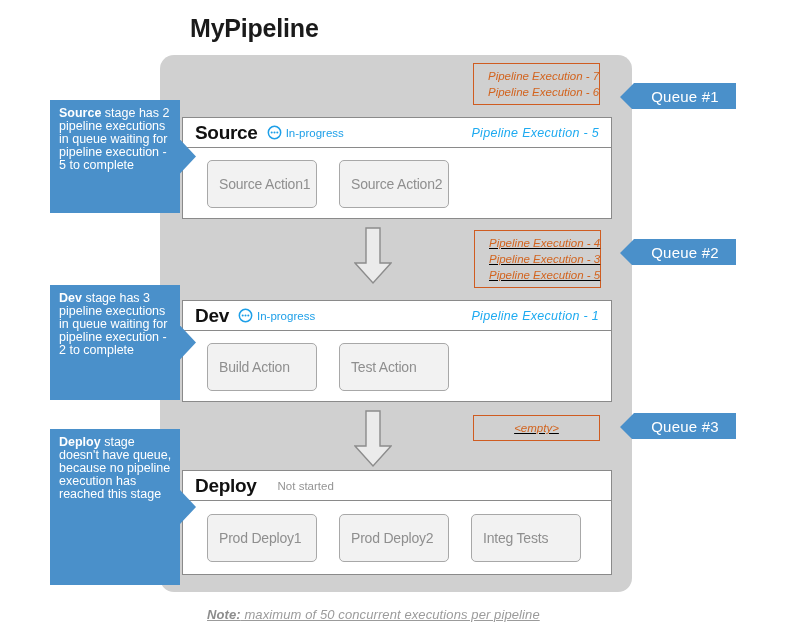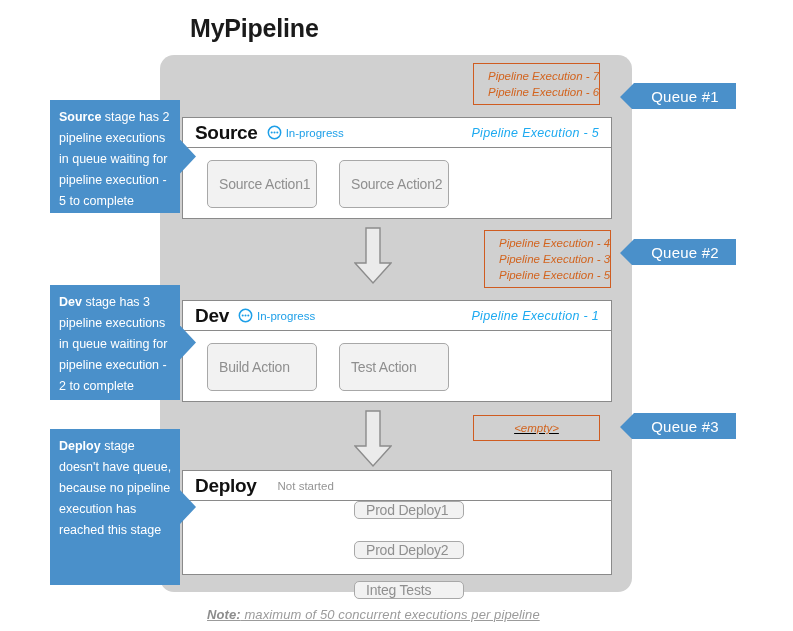--- a/index.html
+++ b/index.html
@@ -206,7 +206,7 @@
     padding: 7px 8px 0 9px;
     color: #ffffff;
     font-size: 12.5px;
-    line-height: 21px;
+    line-height: 13px;
   }
   .note-callout-text b { font-weight: bold; }
 

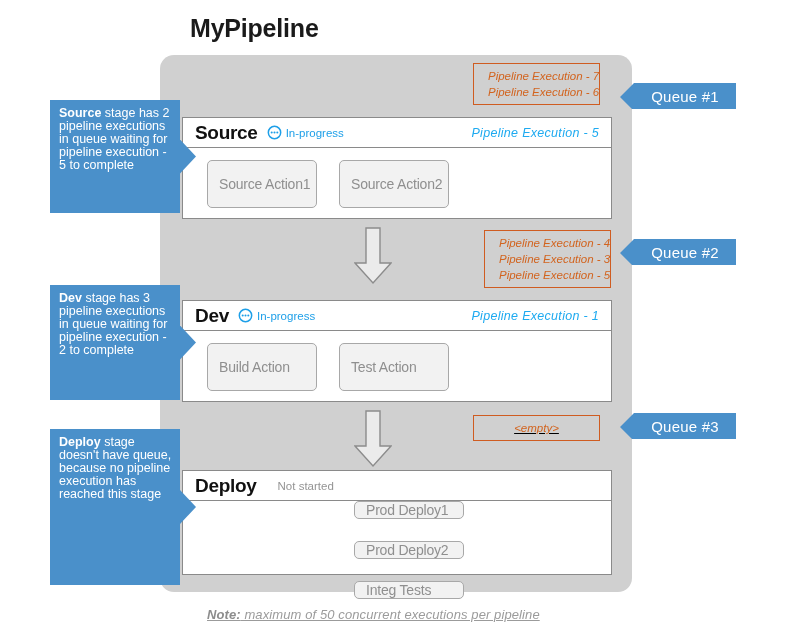--- a/index.html
+++ b/index.html
@@ -134,7 +134,7 @@
     padding: 4px 16px 4px 14px;
   }
   #queue-box-1 { left: 313px; top: 8px;   width: 127px; }
-  #queue-box-2 { left: 324px; top: 175px; width: 127px; }
+  #queue-box-2 { left: 314px; top: 175px; width: 127px; text-decoration: underline; }
   #queue-box-3 {
     left: 313px; top: 360px; width: 127px;
     padding: 4px 0; text-align: center; text-decoration: underline;

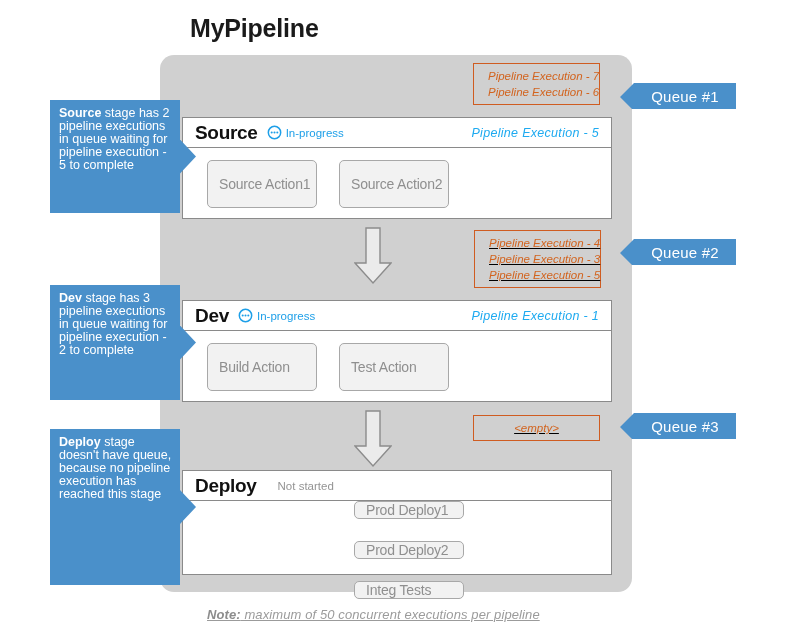--- a/index.html
+++ b/index.html
@@ -100,7 +100,7 @@
     height: 71px;
     gap: 22px;
   }
-  #stage-deploy .stage-body { height: 73px; flex-direction: column; }
+  #stage-deploy .stage-body { height: 73px; }
 
   .action-box {
     width: 110px;

